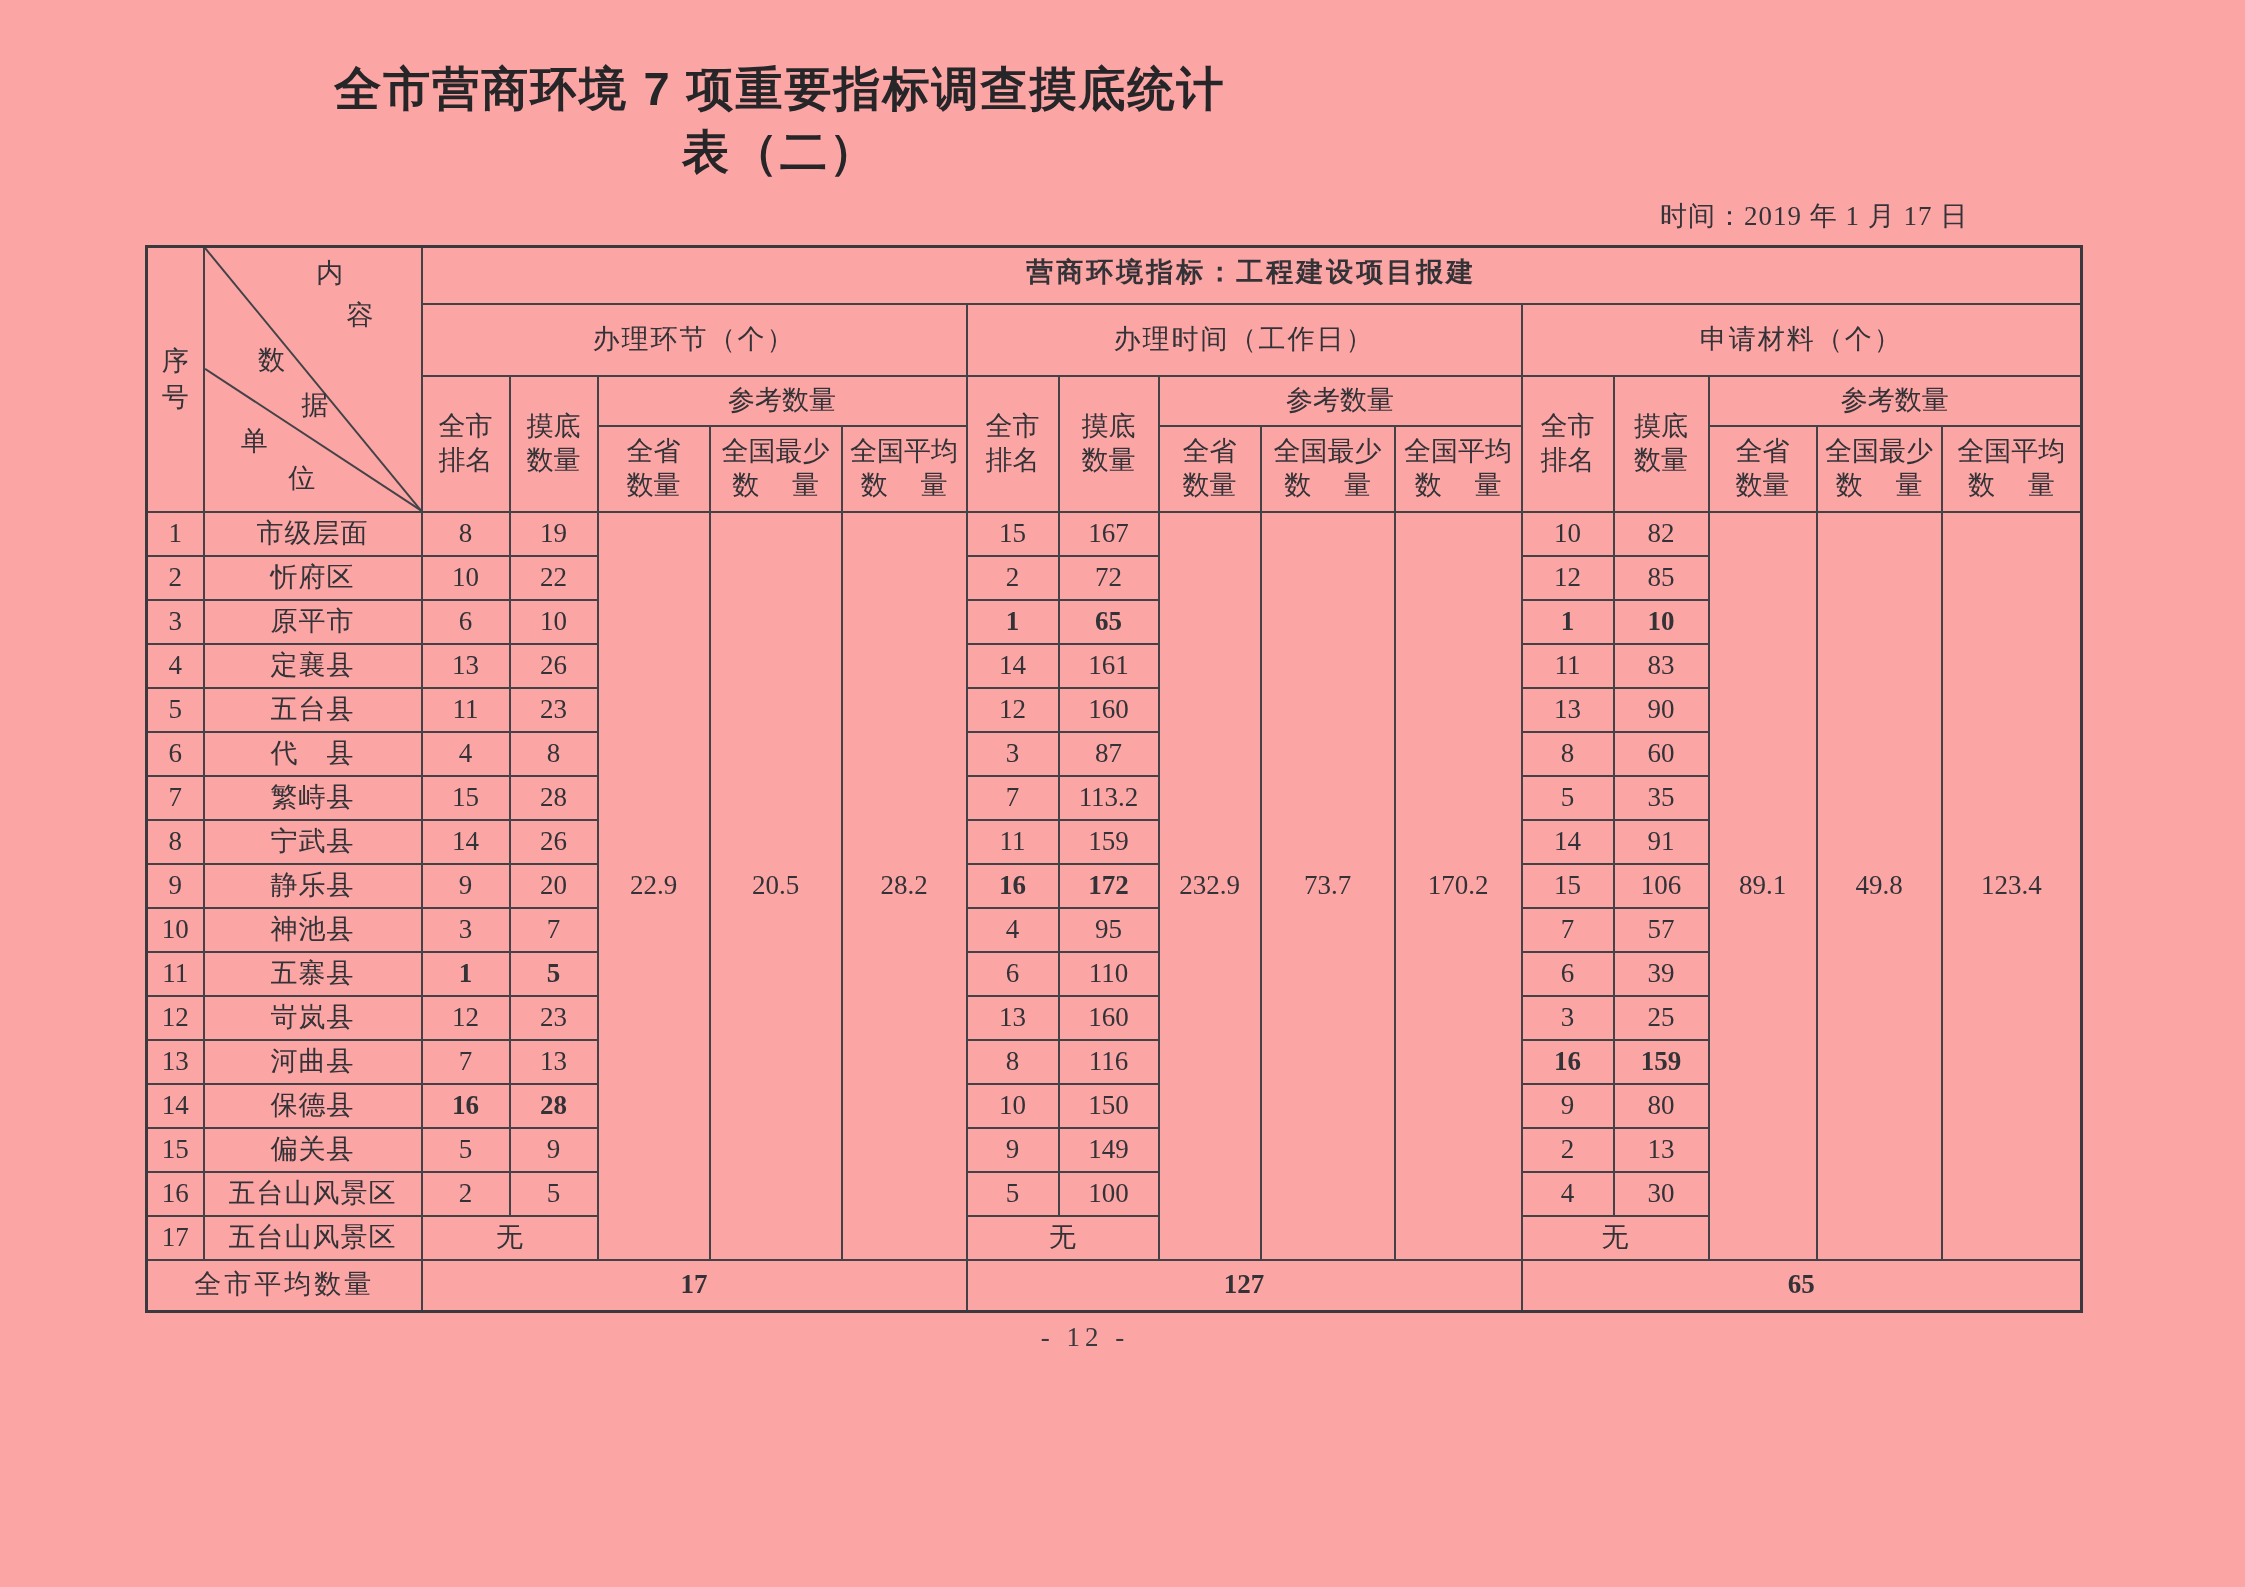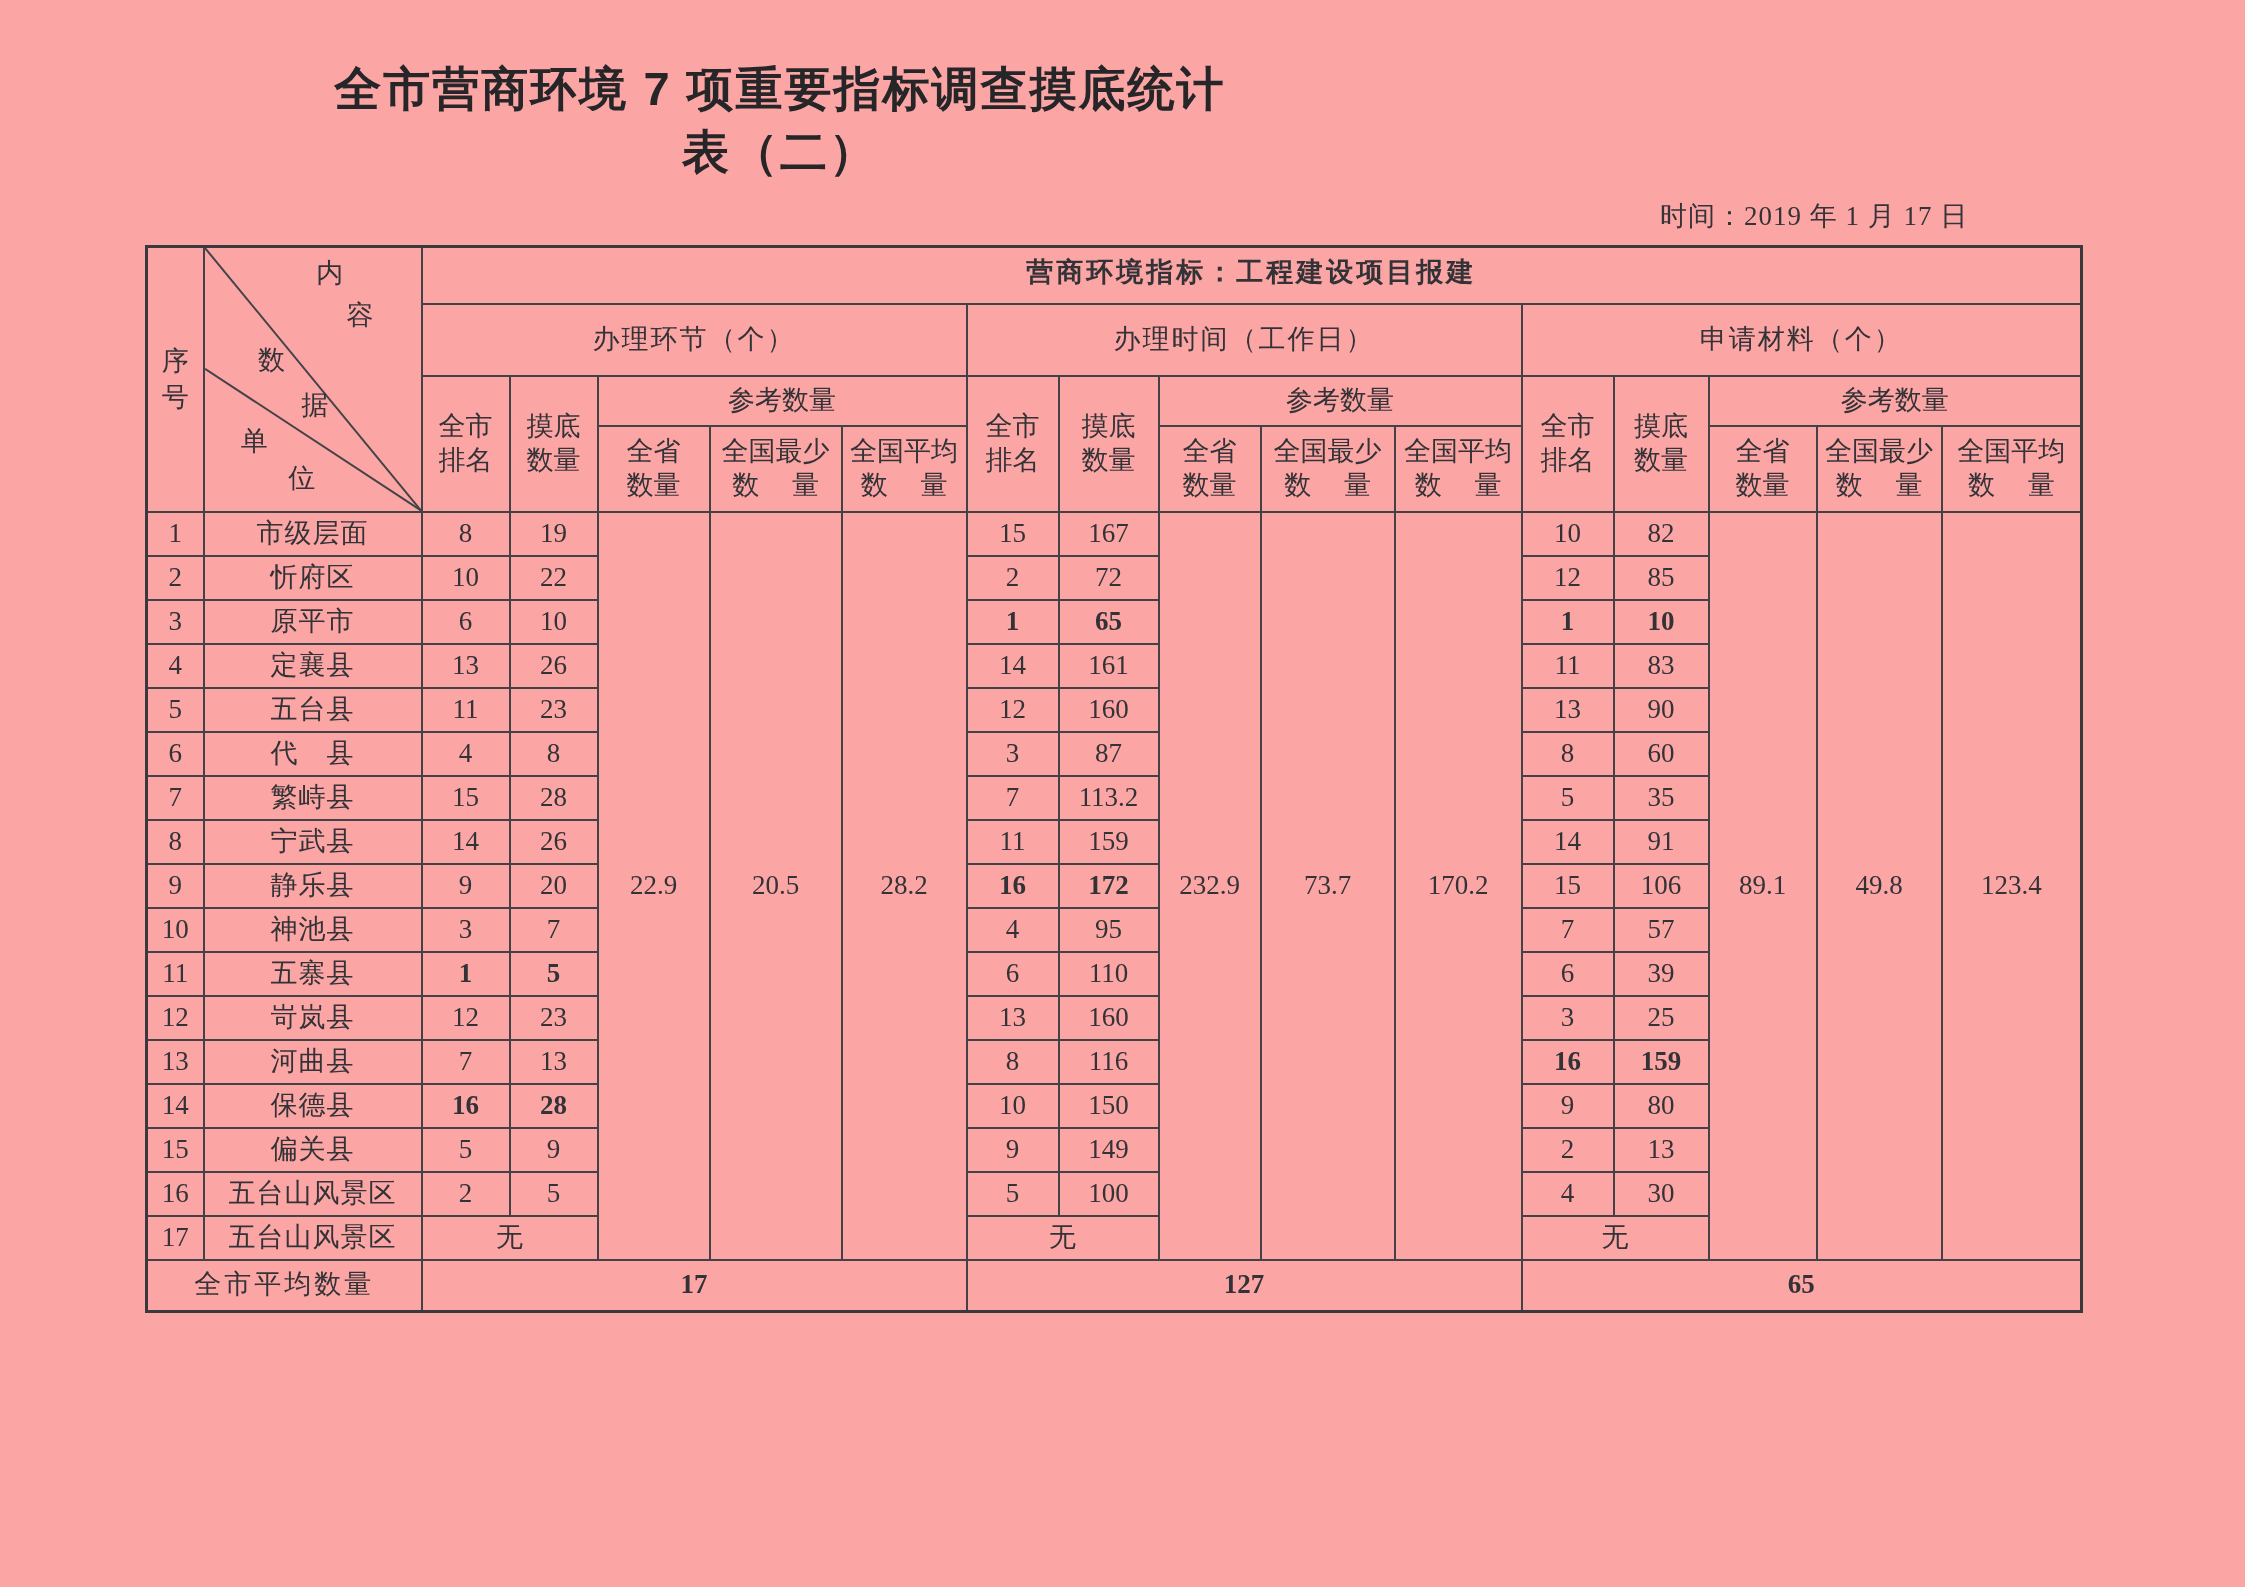--- a/index.html
+++ b/index.html
@@ -364,6 +364,7 @@
     </tfoot>
   </table>
 
+  <div class="pageno">- 12 -</div>
 </div>
 
 </body></html>

